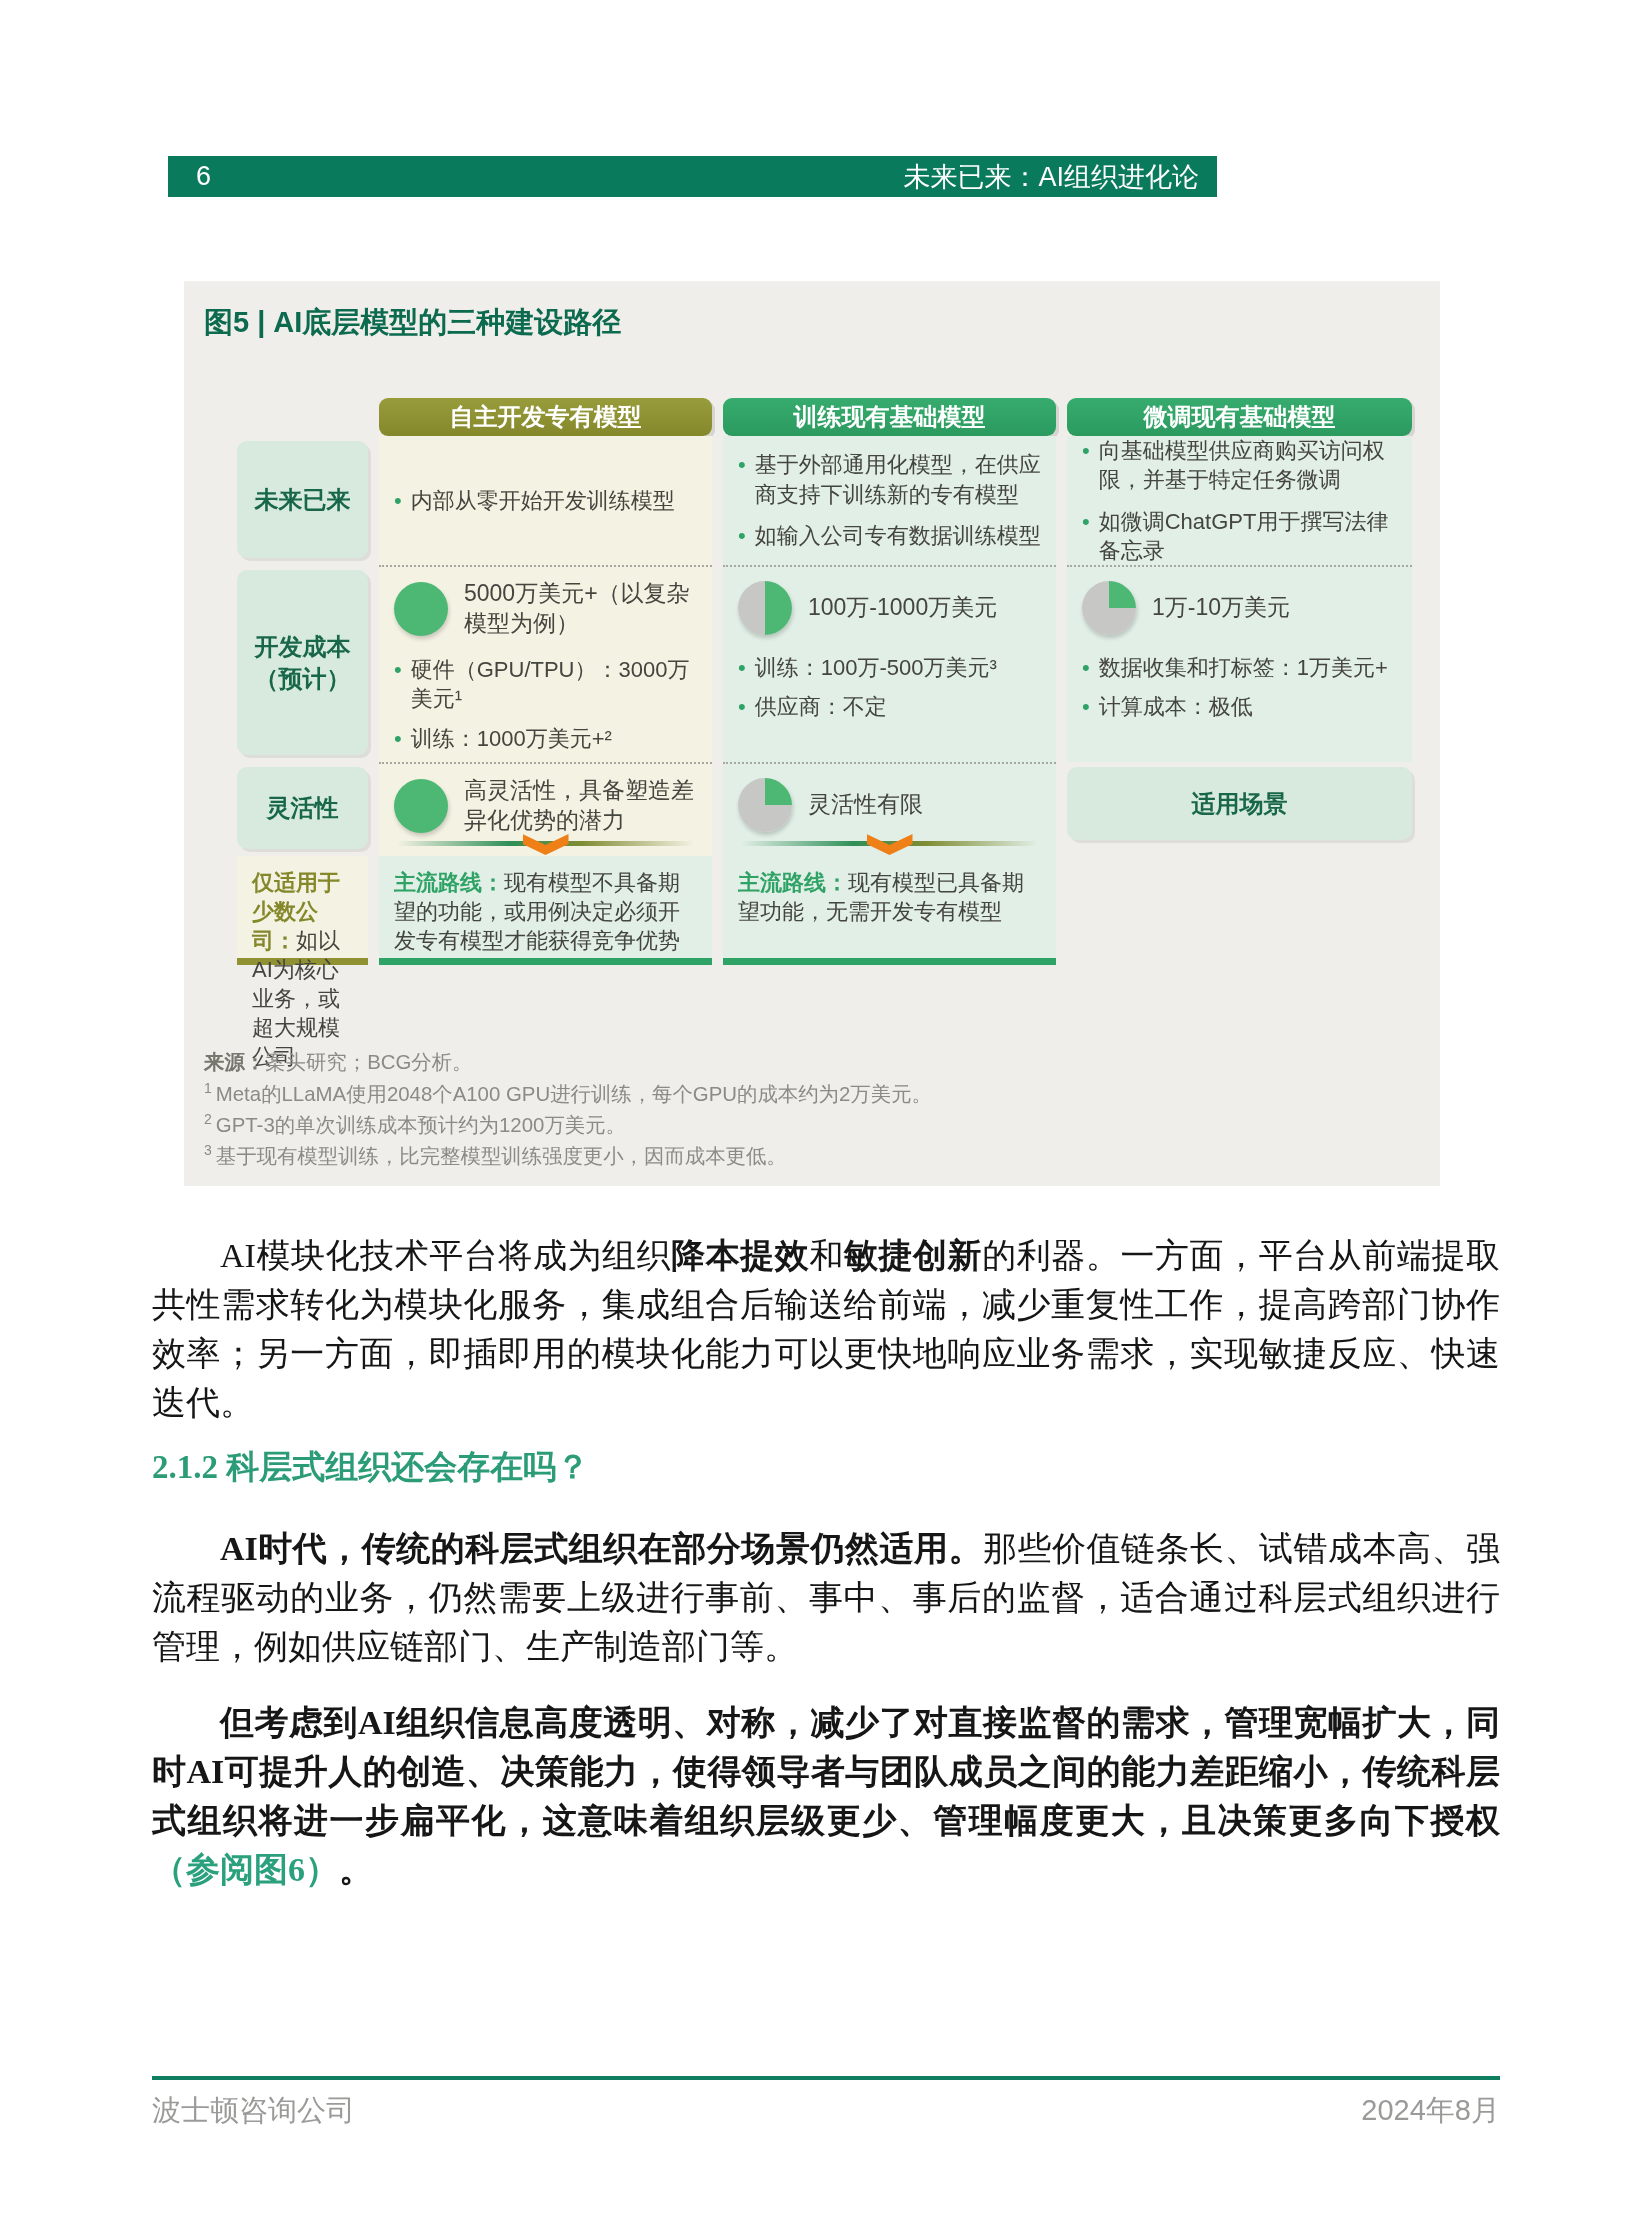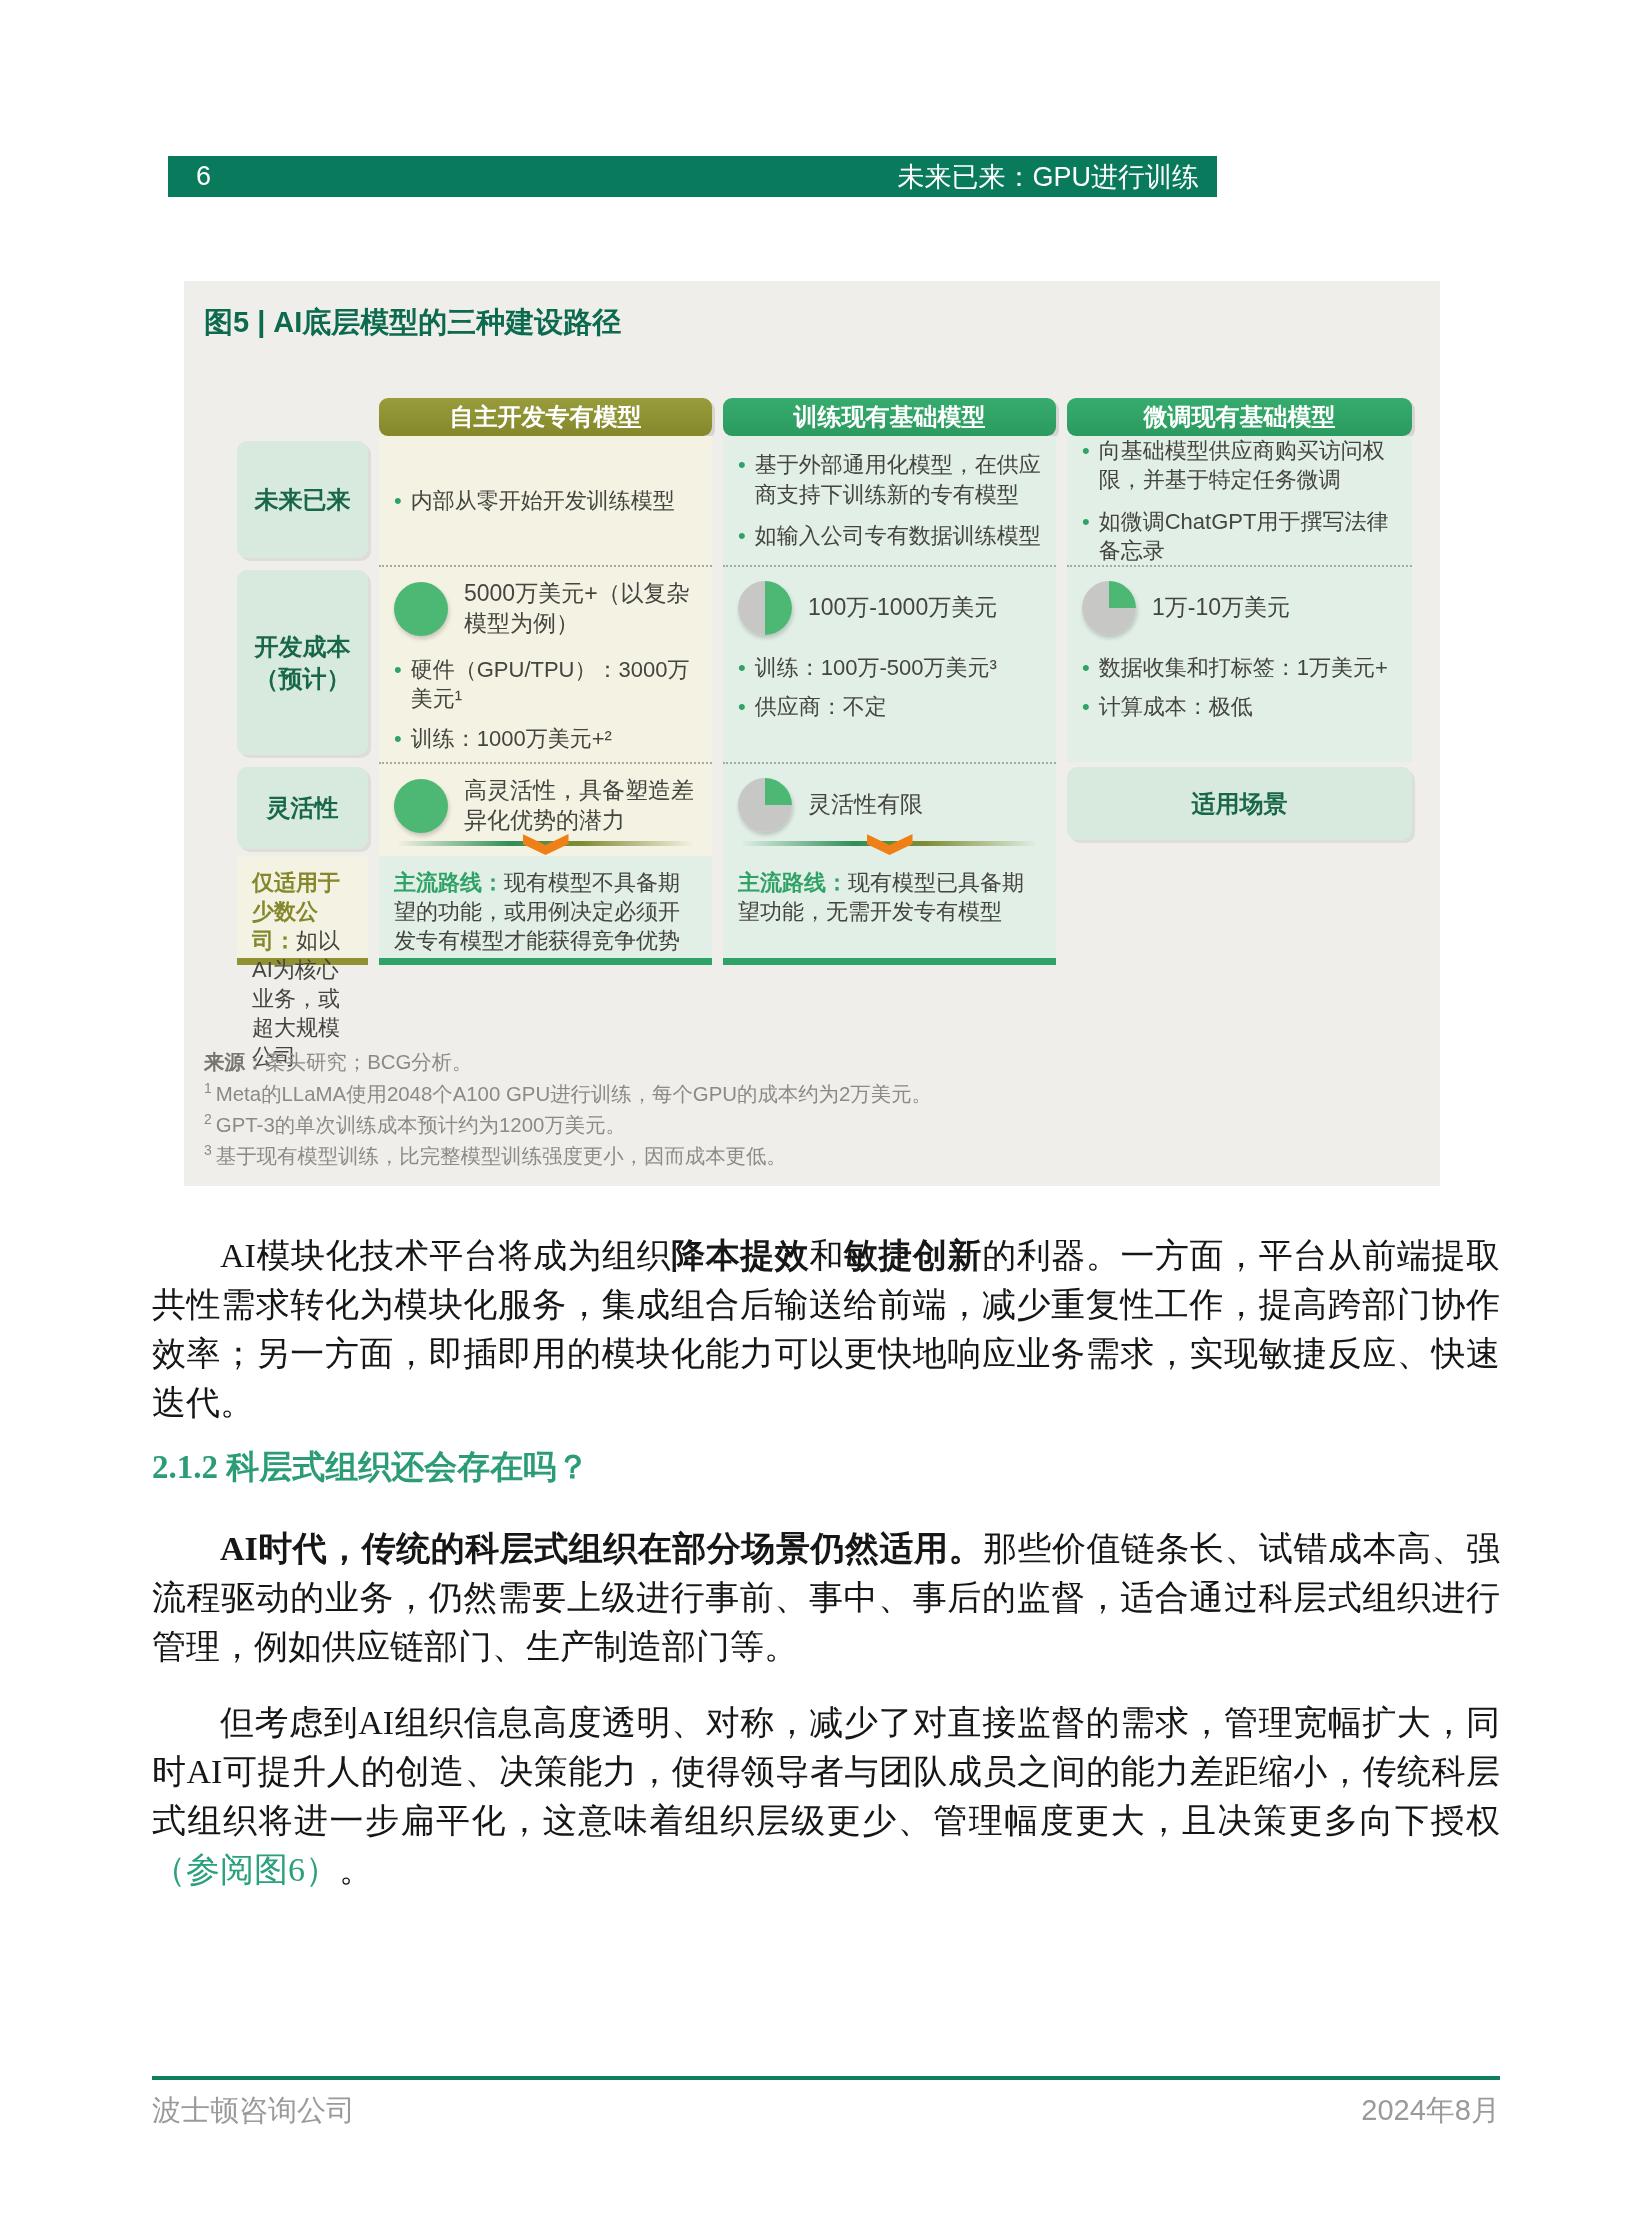--- a/index.html
+++ b/index.html
@@ -89,7 +89,7 @@
 
   <div class="header-bar">
     <span>6</span>
-    <span>未来已来：GPU进行训练</span>
+    <span>未来已来：AI组织进化论</span>
   </div>
 
   <div class="figure-box">

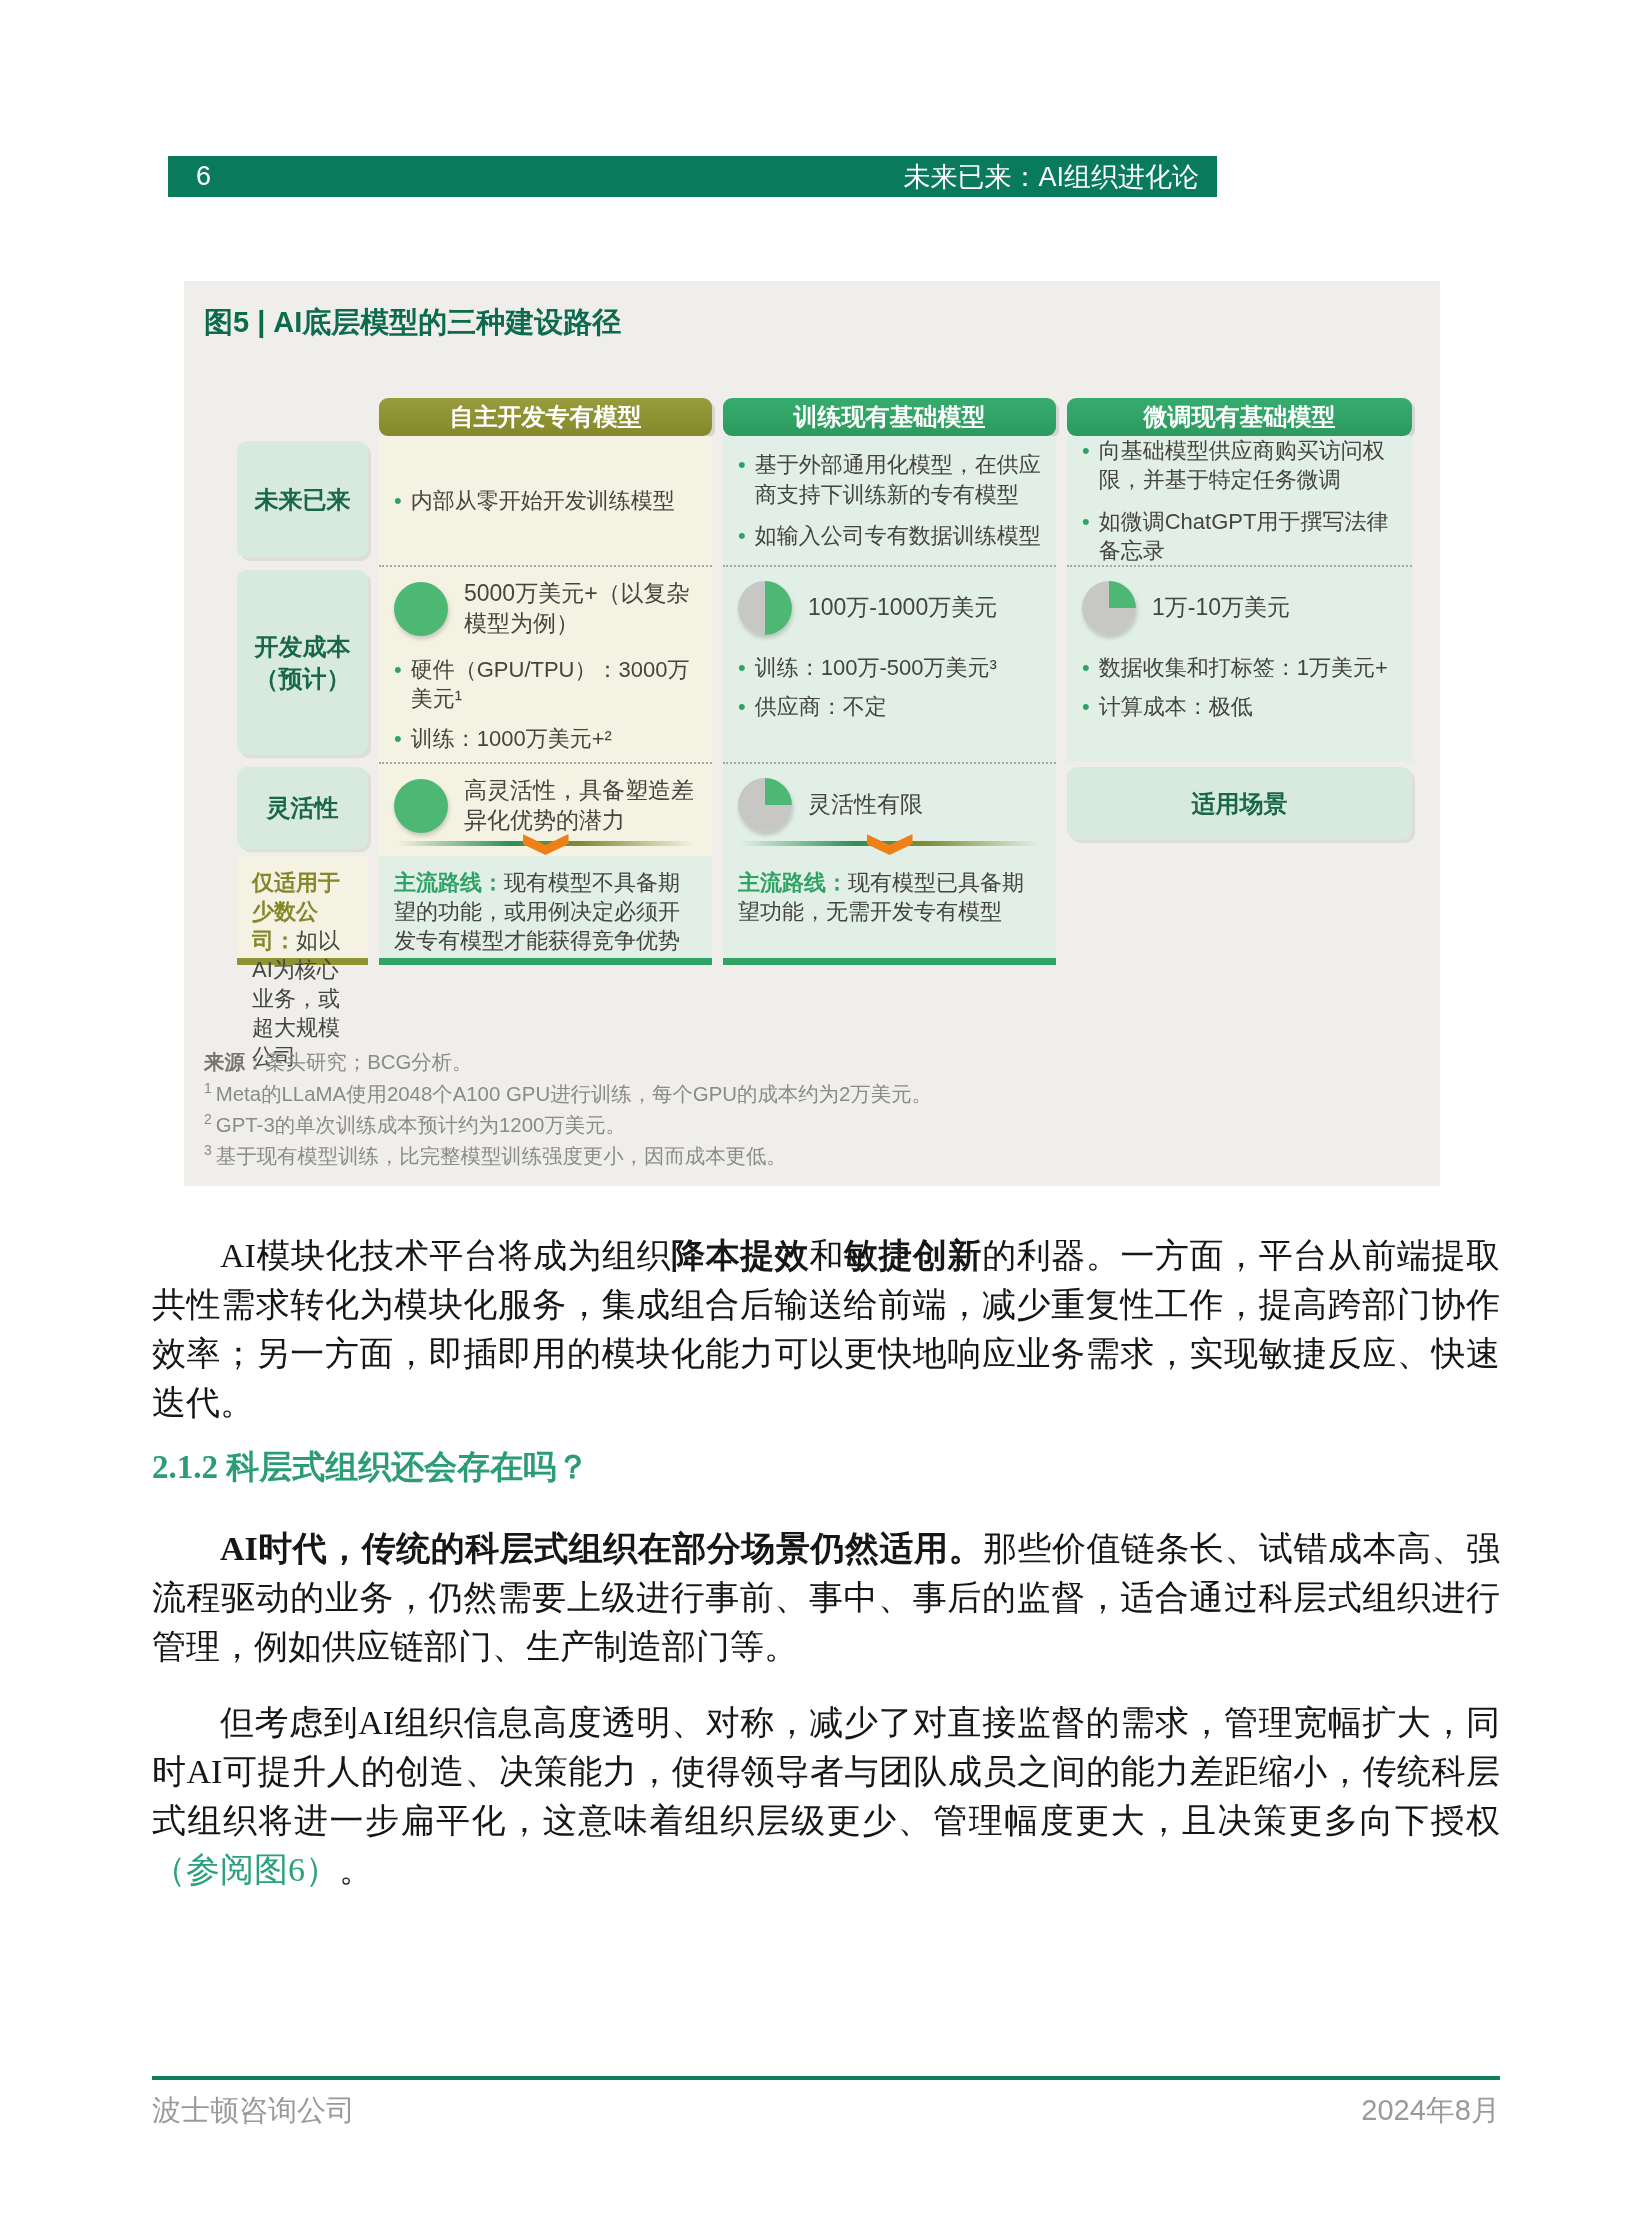--- a/index.html
+++ b/index.html
@@ -245,7 +245,7 @@
     <b>AI时代，传统的科层式组织在部分场景仍然适用。</b><span>那些价值链条长、试错成本高、强流程驱动的业务，仍然需要上级进行事前、事中、事后的监督，适合通过科层式组织进行管理，例如供应链部门、生产制造部门等。</span>
   </p>
 
-  <p class="btxt indent" style="top:1699px;margin:0;">
+  <p class="btxt indent" style="top:1699px;margin:0;font-weight:bold;">
     <span>但考虑到AI组织信息高度透明、对称，减少了对直接监督的需求，管理宽幅扩大，同时AI可提升人的创造、决策能力，使得领导者与团队成员之间的能力差距缩小，传统科层式组织将进一步扁平化，这意味着组织层级更少、管理幅度更大，且决策更多向下授权</span><span class="xref">（参阅图6）</span><span>。</span>
   </p>
 

